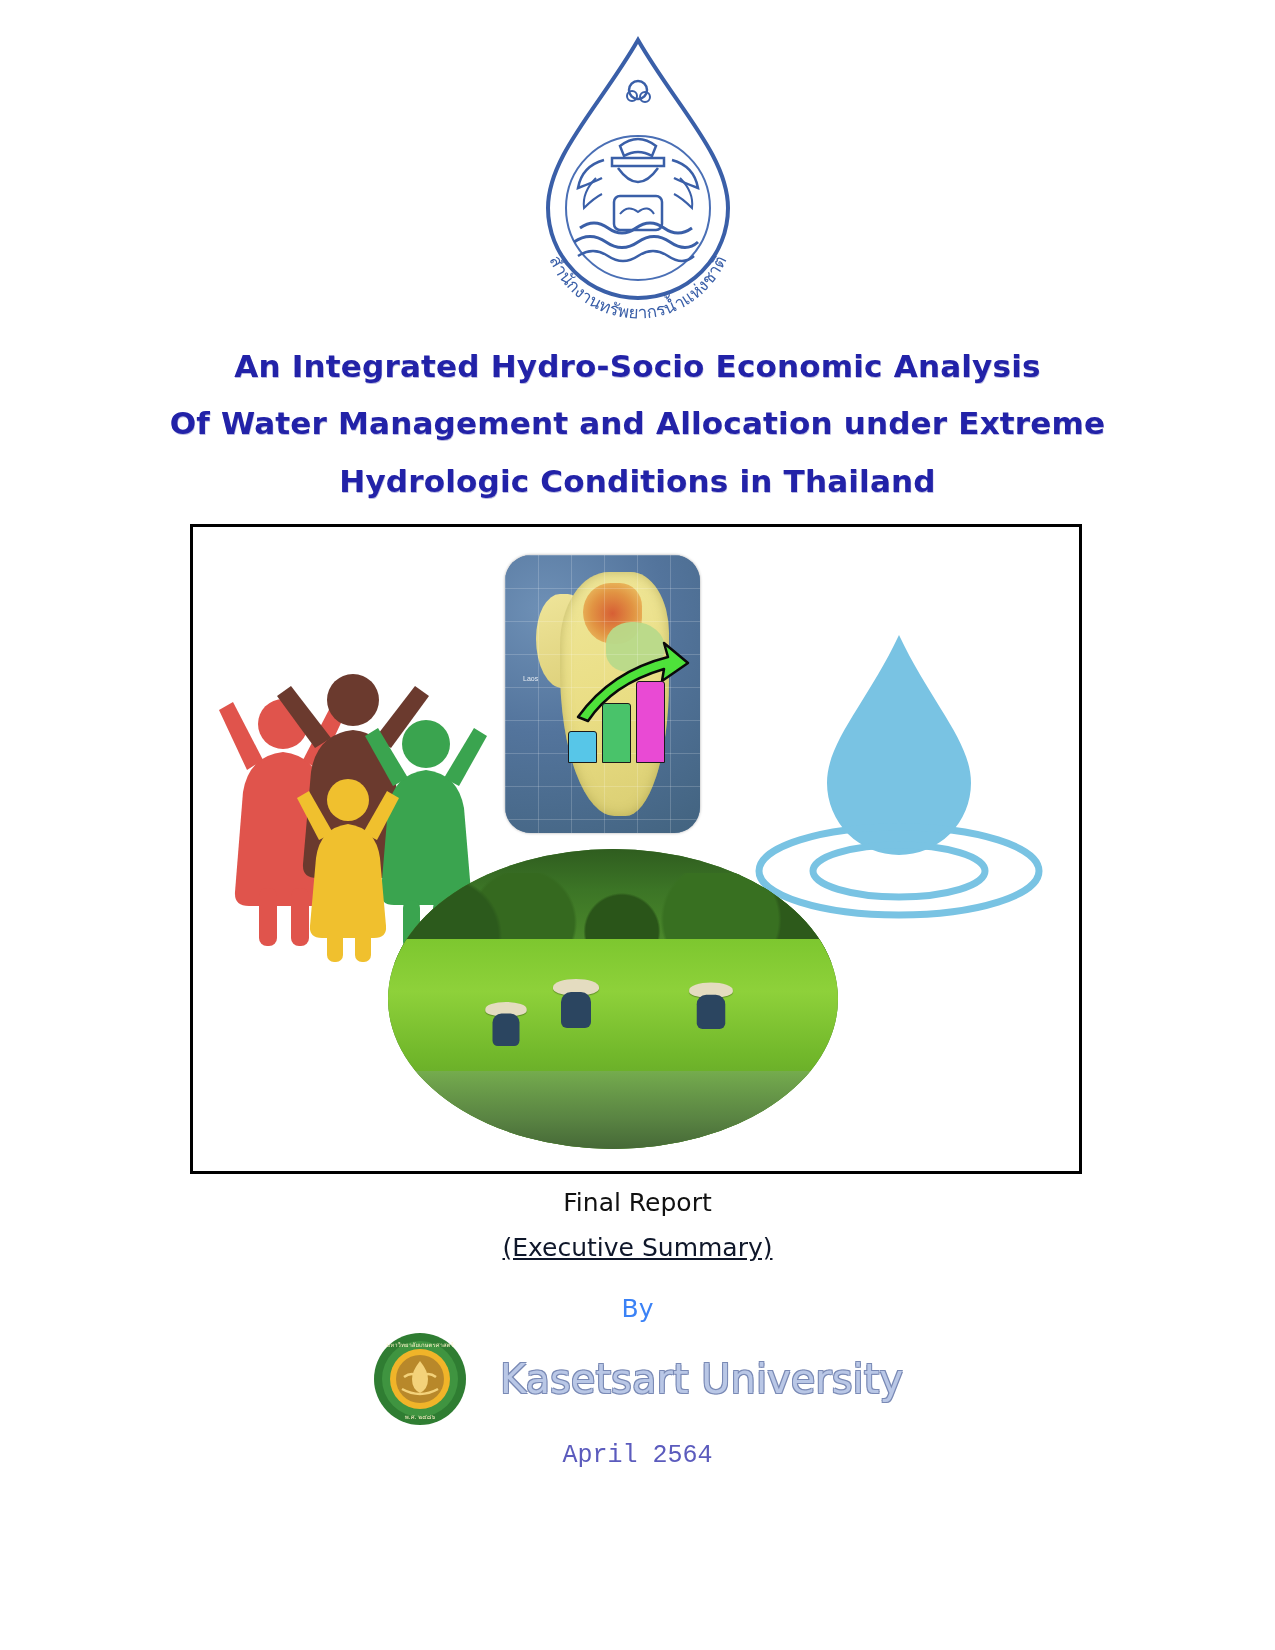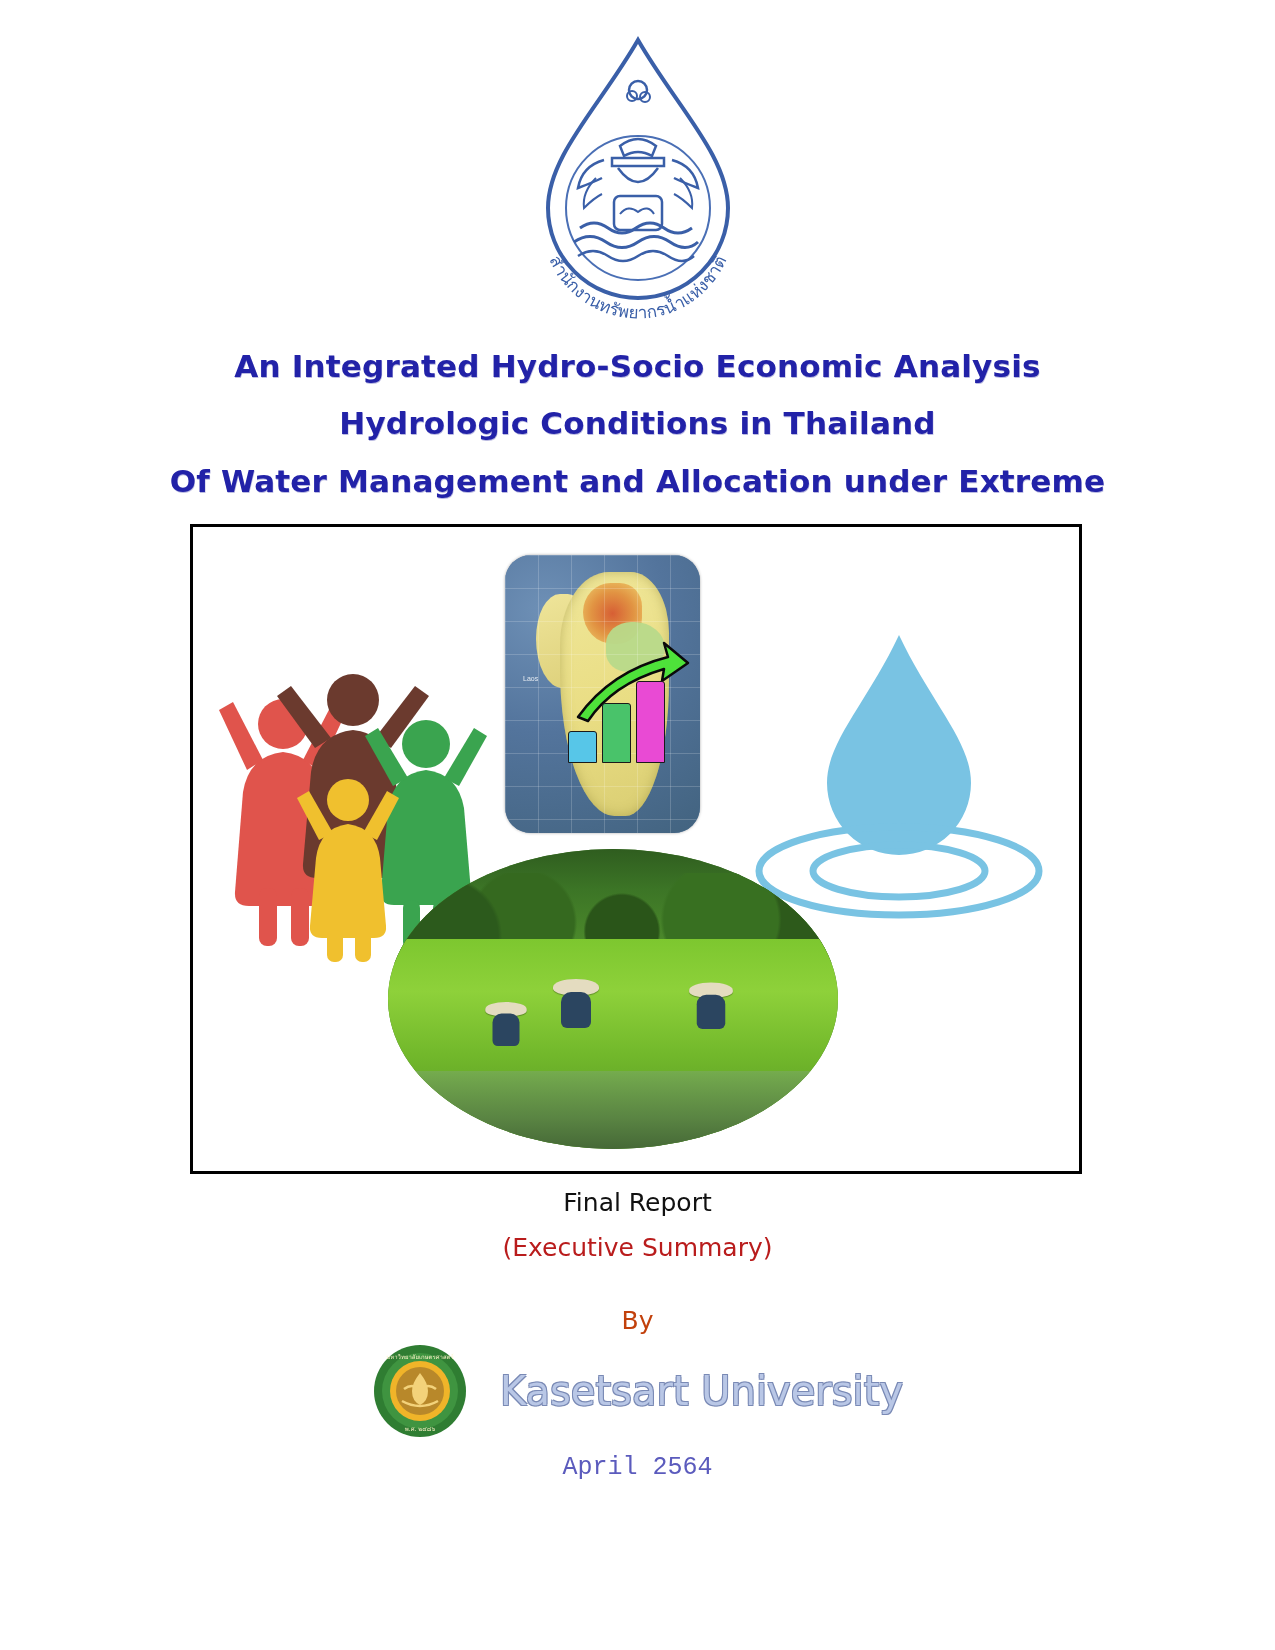--- a/index.html
+++ b/index.html
@@ -326,8 +326,8 @@
 
   <div class="title-block">
     <div class="title-line">An Integrated Hydro-Socio Economic Analysis</div>
+    <div class="title-line">Of Water Management and Allocation under Extreme</div>
     <div class="title-line">Hydrologic Conditions in Thailand</div>
-    <div class="title-line">Of Water Management and Allocation under Extreme</div>
   </div>
 
   <div class="cover-frame">

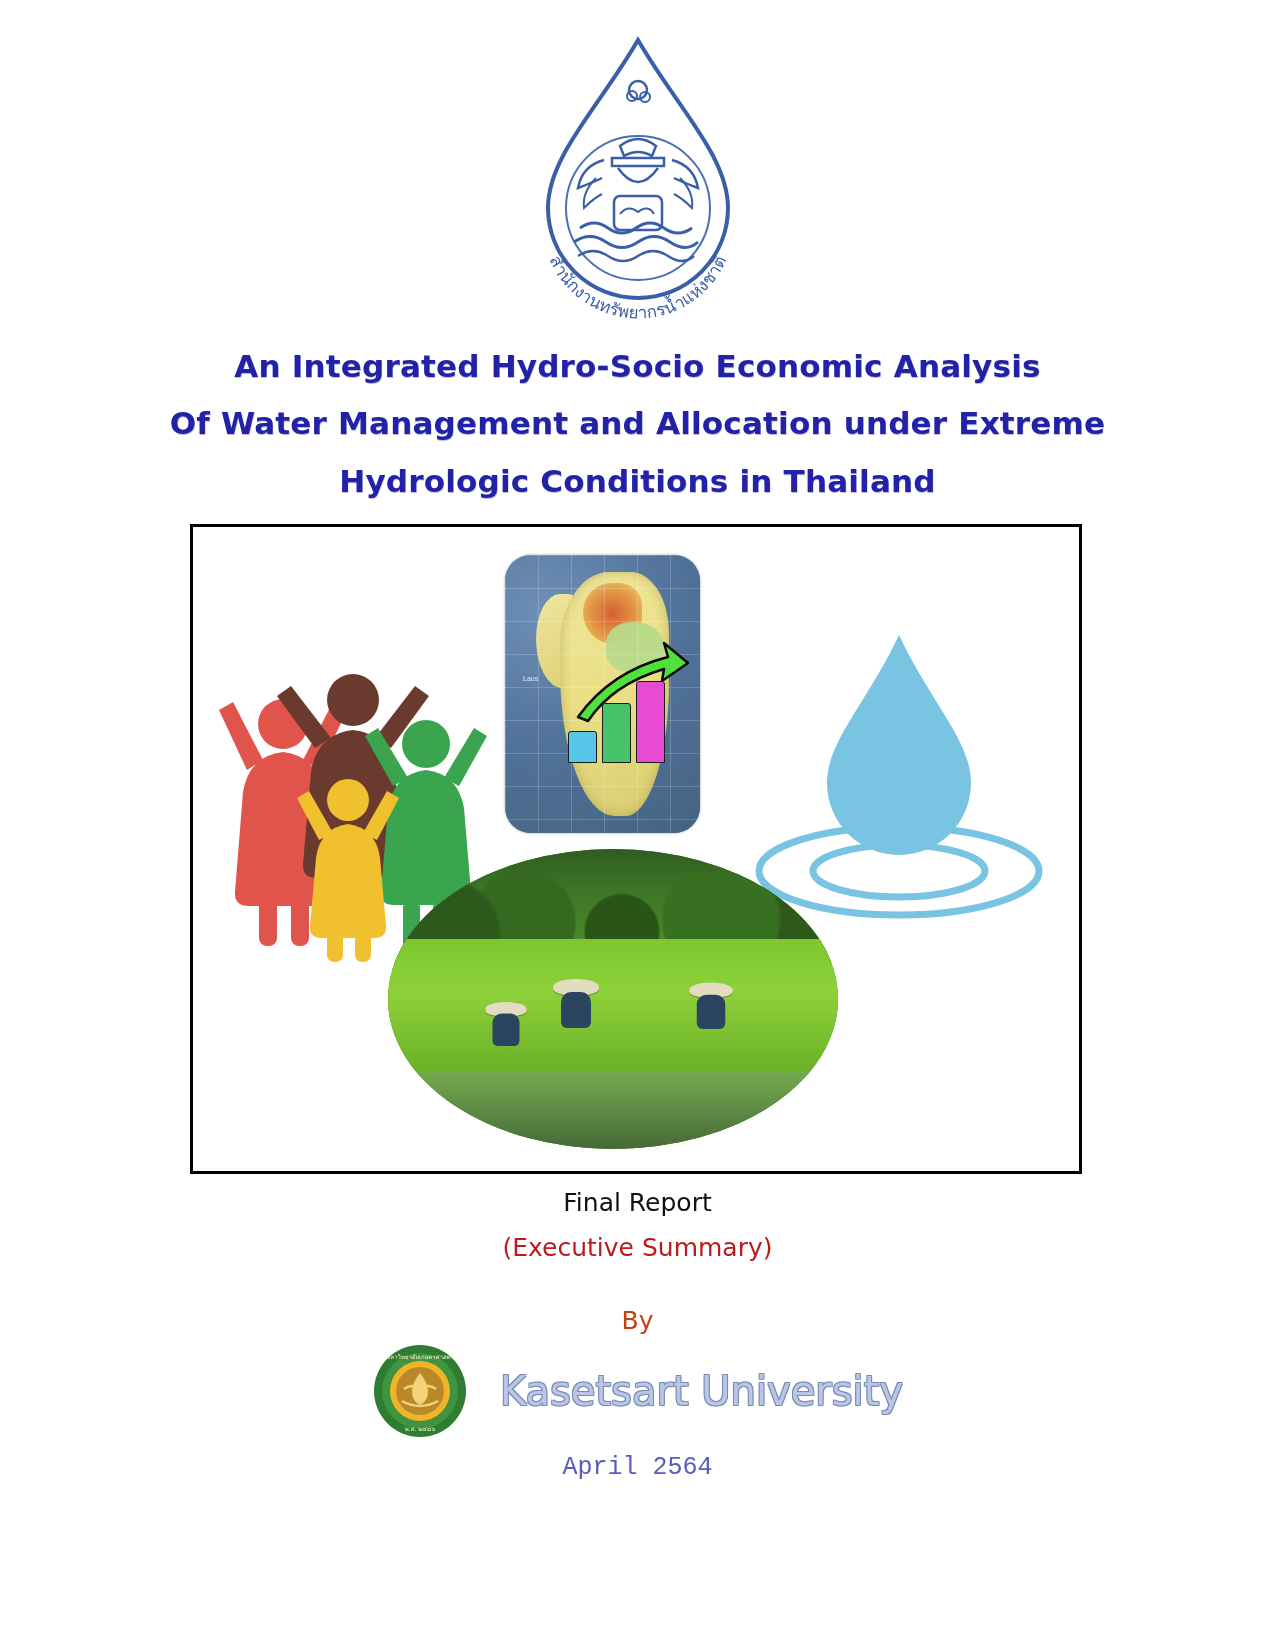--- a/index.html
+++ b/index.html
@@ -252,10 +252,11 @@
     margin-bottom: 16px;
   }
   .exec-summary {
-    color: #b91c1c;
+    color: #0f172a;
     font-size: 25px;
     font-family: "DejaVu Sans", sans-serif;
-    margin-bottom: 44px;
+    margin-bottom: 32px;
+    text-decoration: underline;
   }
   .by-word {
     color: #c2410c;

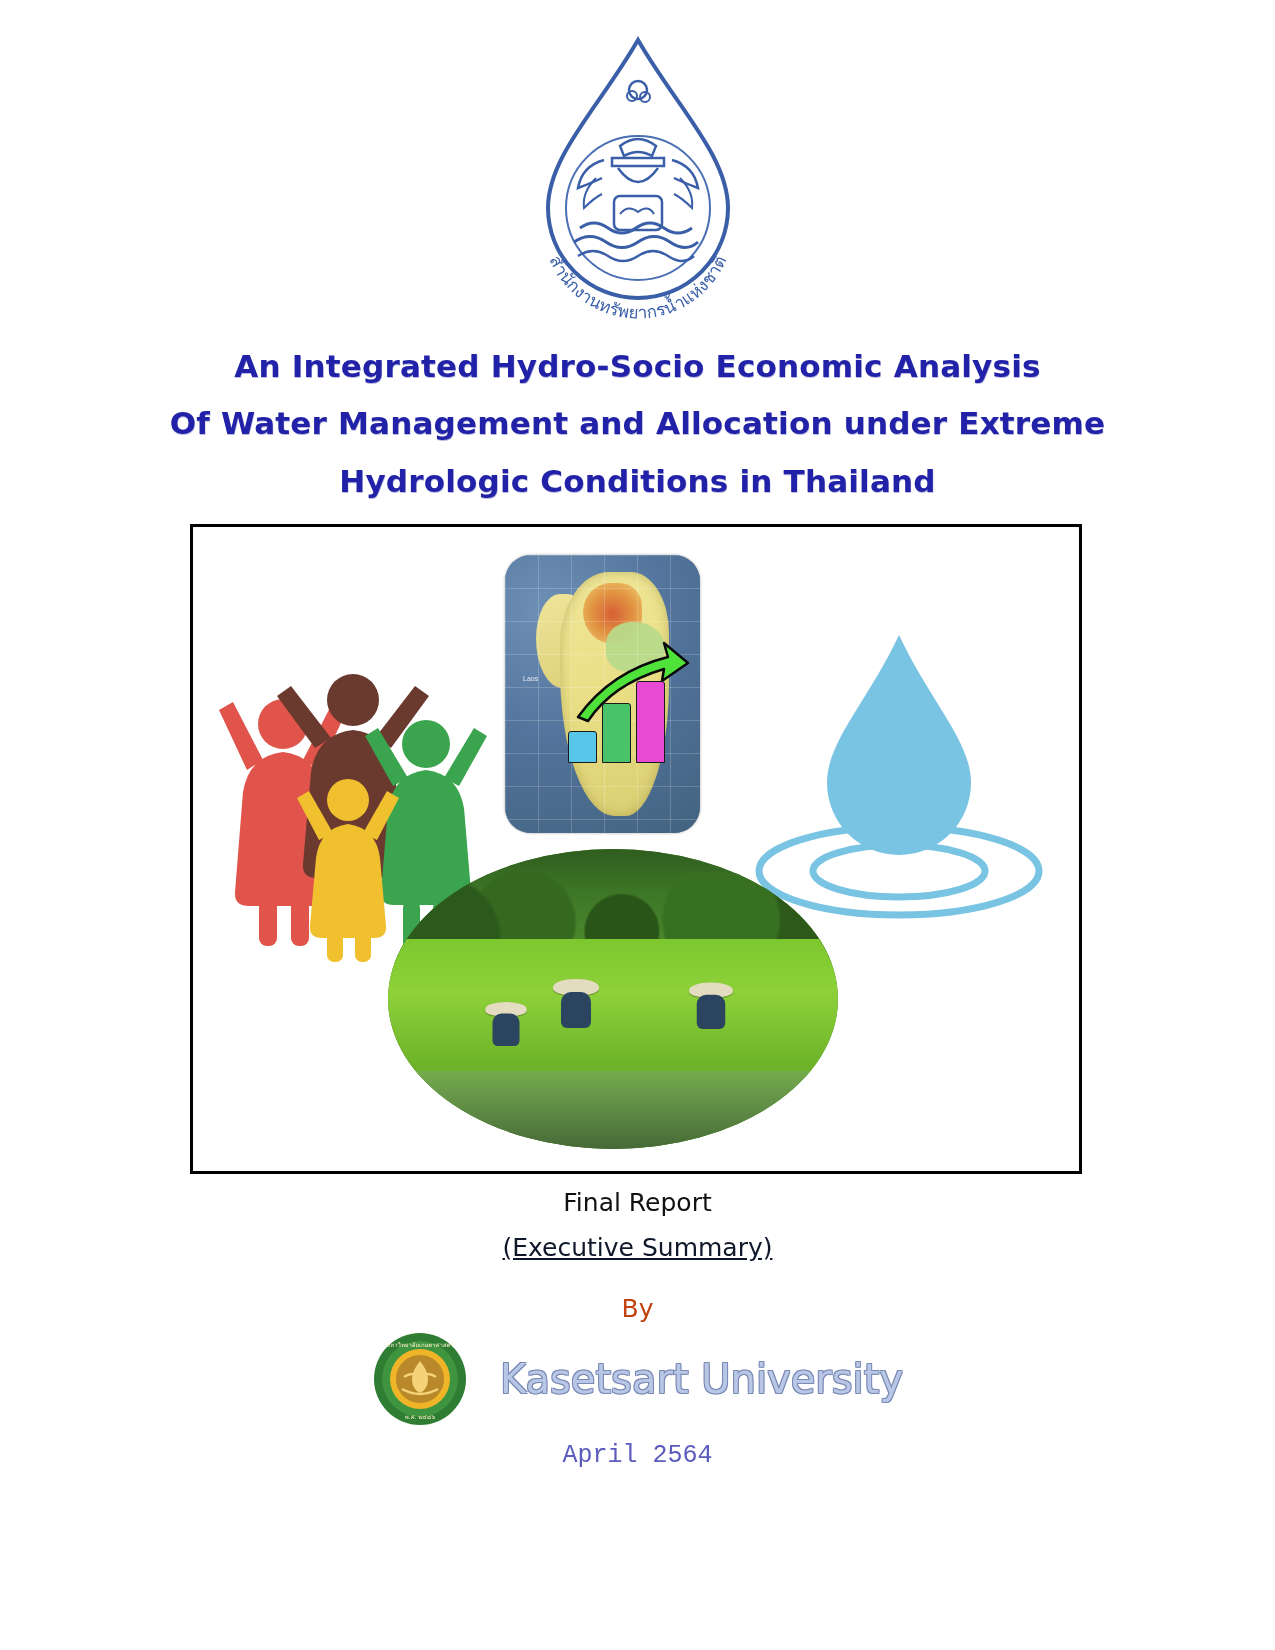--- a/index.html
+++ b/index.html
@@ -259,7 +259,7 @@
     text-decoration: underline;
   }
   .by-word {
-    color: #c2410c;
+    color: #3b82f6;
     font-size: 25px;
     font-family: "DejaVu Sans", sans-serif;
     margin-bottom: 8px;

